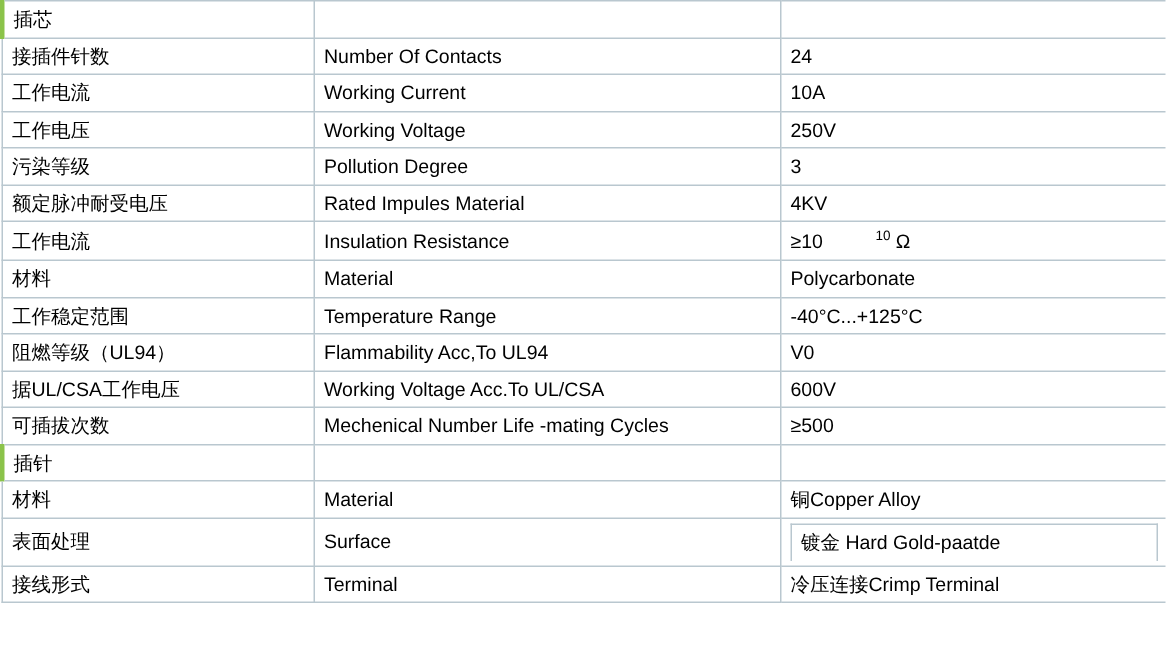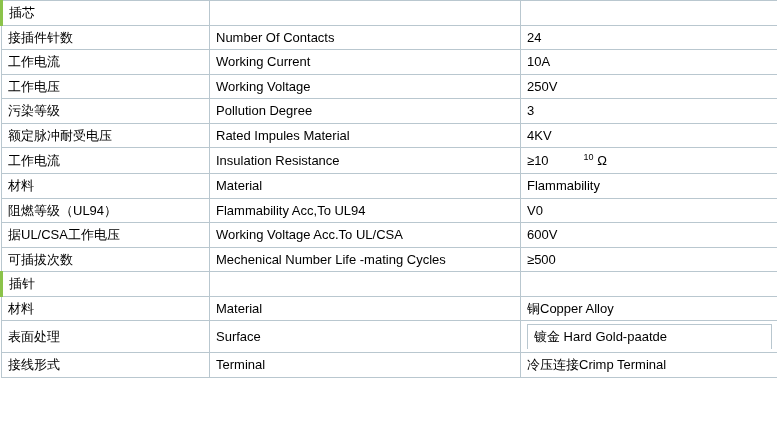--- a/index.html
+++ b/index.html
@@ -123,7 +123,7 @@
       <tr>
         <td class="cn">材料</td>
         <td>Material</td>
-        <td>Flammability</td>
+        <td>Polycarbonate</td>
       </tr>
       <tr>
         <td class="cn">阻燃等级（UL94）</td>

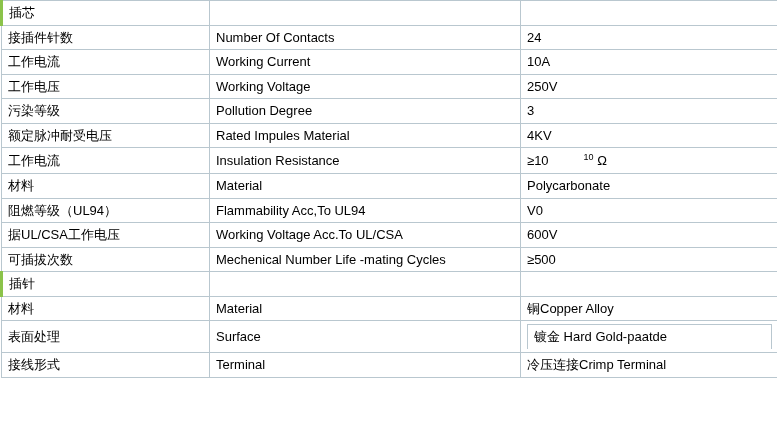--- a/index.html
+++ b/index.html
@@ -126,6 +126,11 @@
         <td>Polycarbonate</td>
       </tr>
       <tr>
+        <td class="cn">工作稳定范围</td>
+        <td>Temperature Range</td>
+        <td>-40°C...+125°C</td>
+      </tr>
+      <tr>
         <td class="cn">阻燃等级（UL94）</td>
         <td>Flammability Acc,To UL94</td>
         <td>V0</td>

